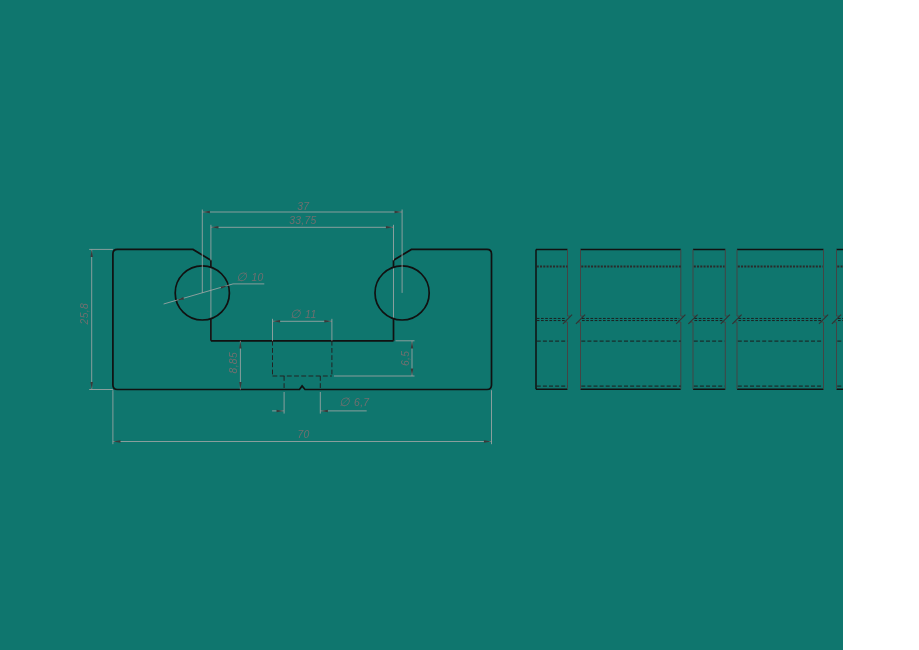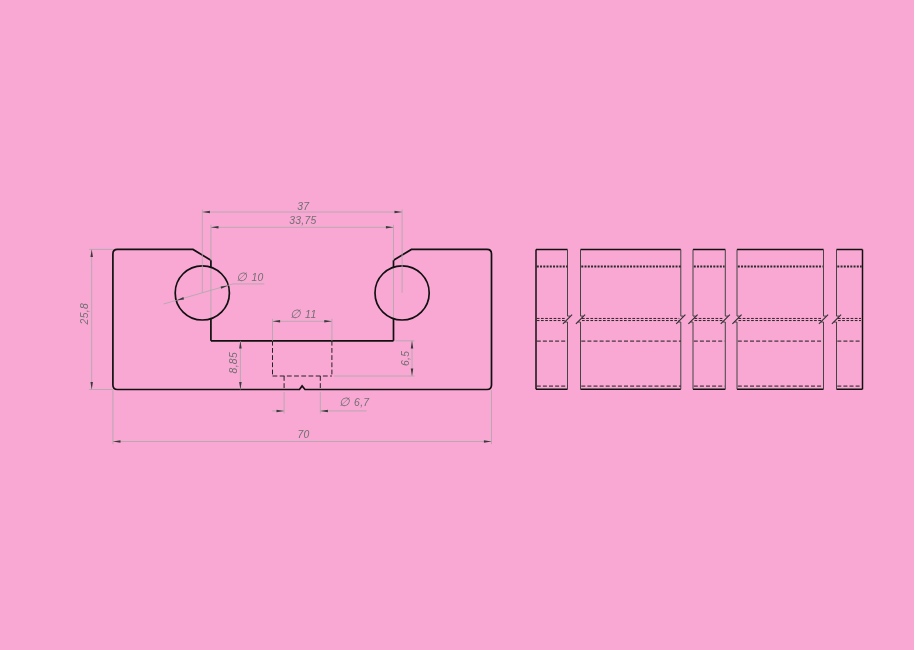--- a/index.html
+++ b/index.html
@@ -3,7 +3,7 @@
 <meta charset="utf-8">
 <style>
   html,body{margin:0;padding:0;background:#ffffff;}
-  .page{width:914px;height:650px;position:relative;background:#f9a8d4;overflow:hidden;}
+  .page{width:843px;height:650px;position:relative;background:#0f766e;overflow:hidden;}
   text{font-family:"Liberation Sans",sans-serif;font-style:italic;fill:#6f6f6f;letter-spacing:0.3px;}
 </style>
 </head>

